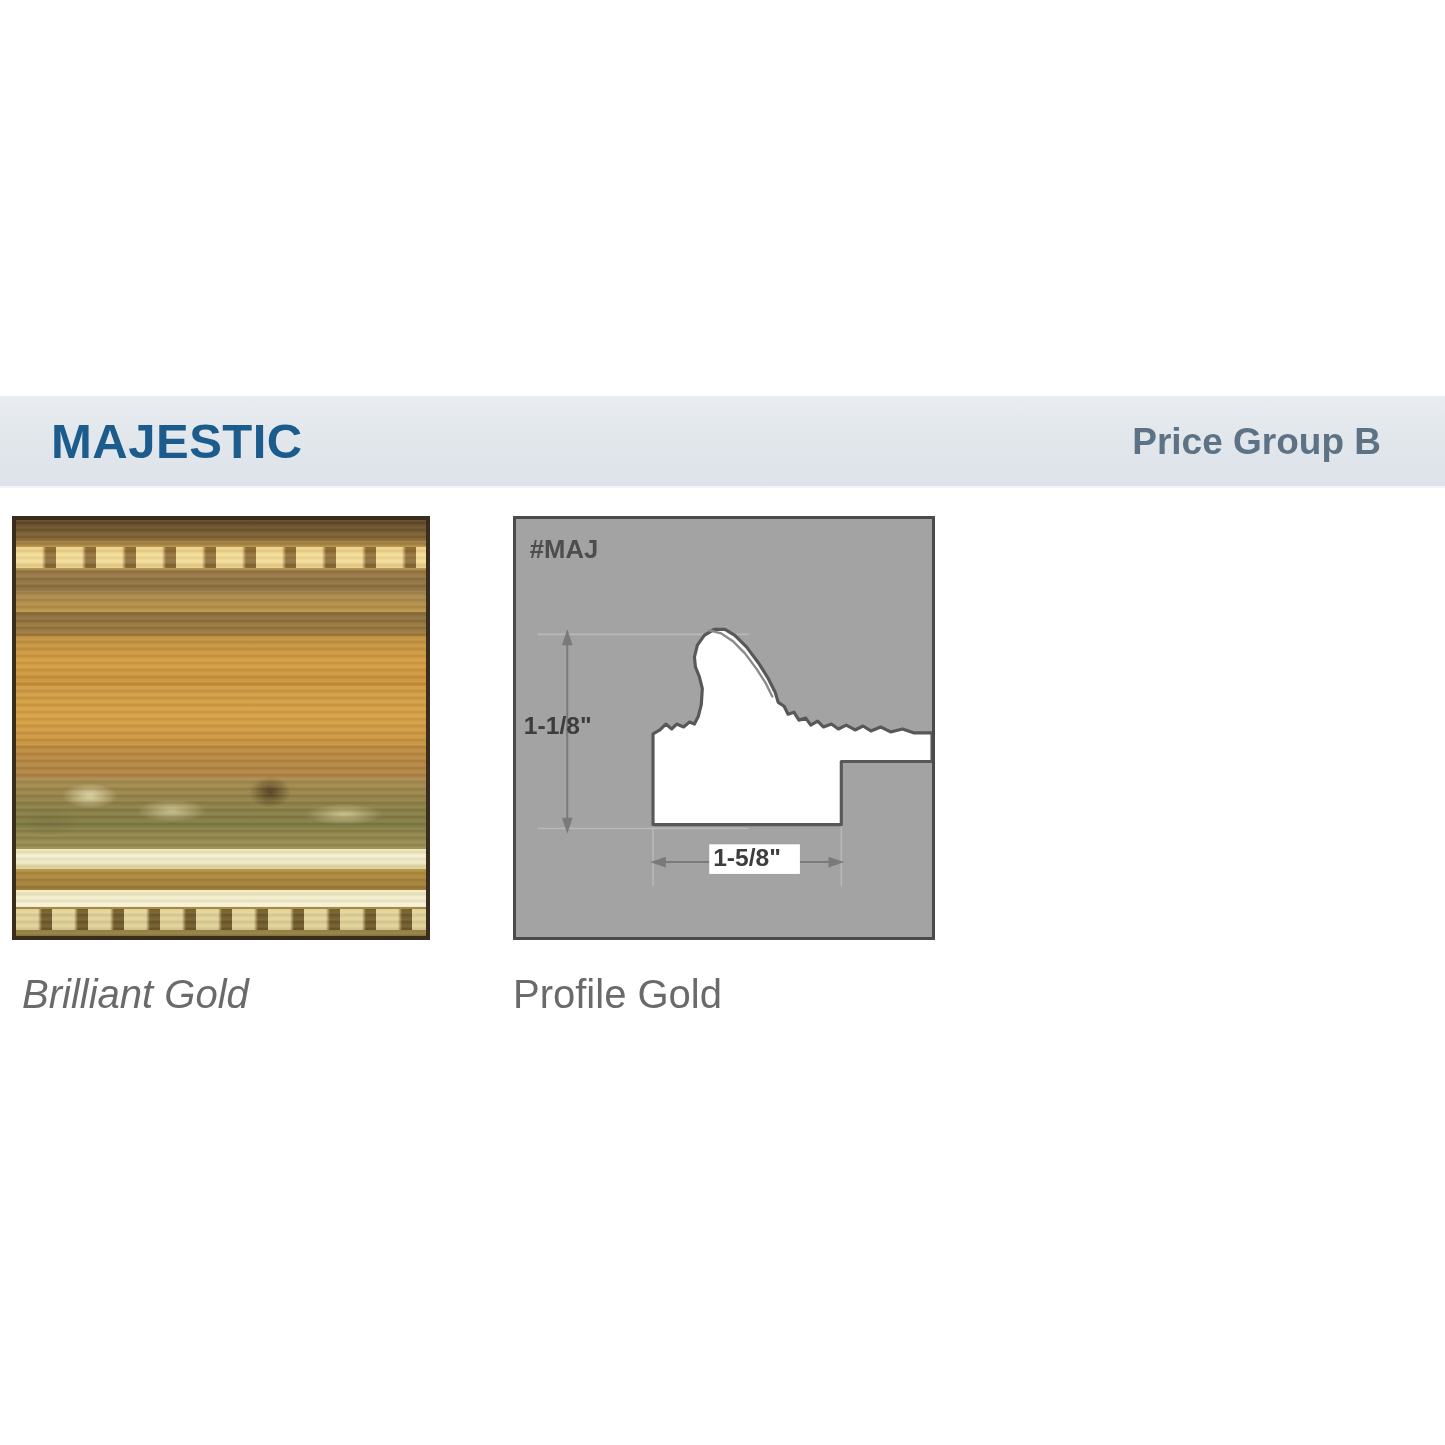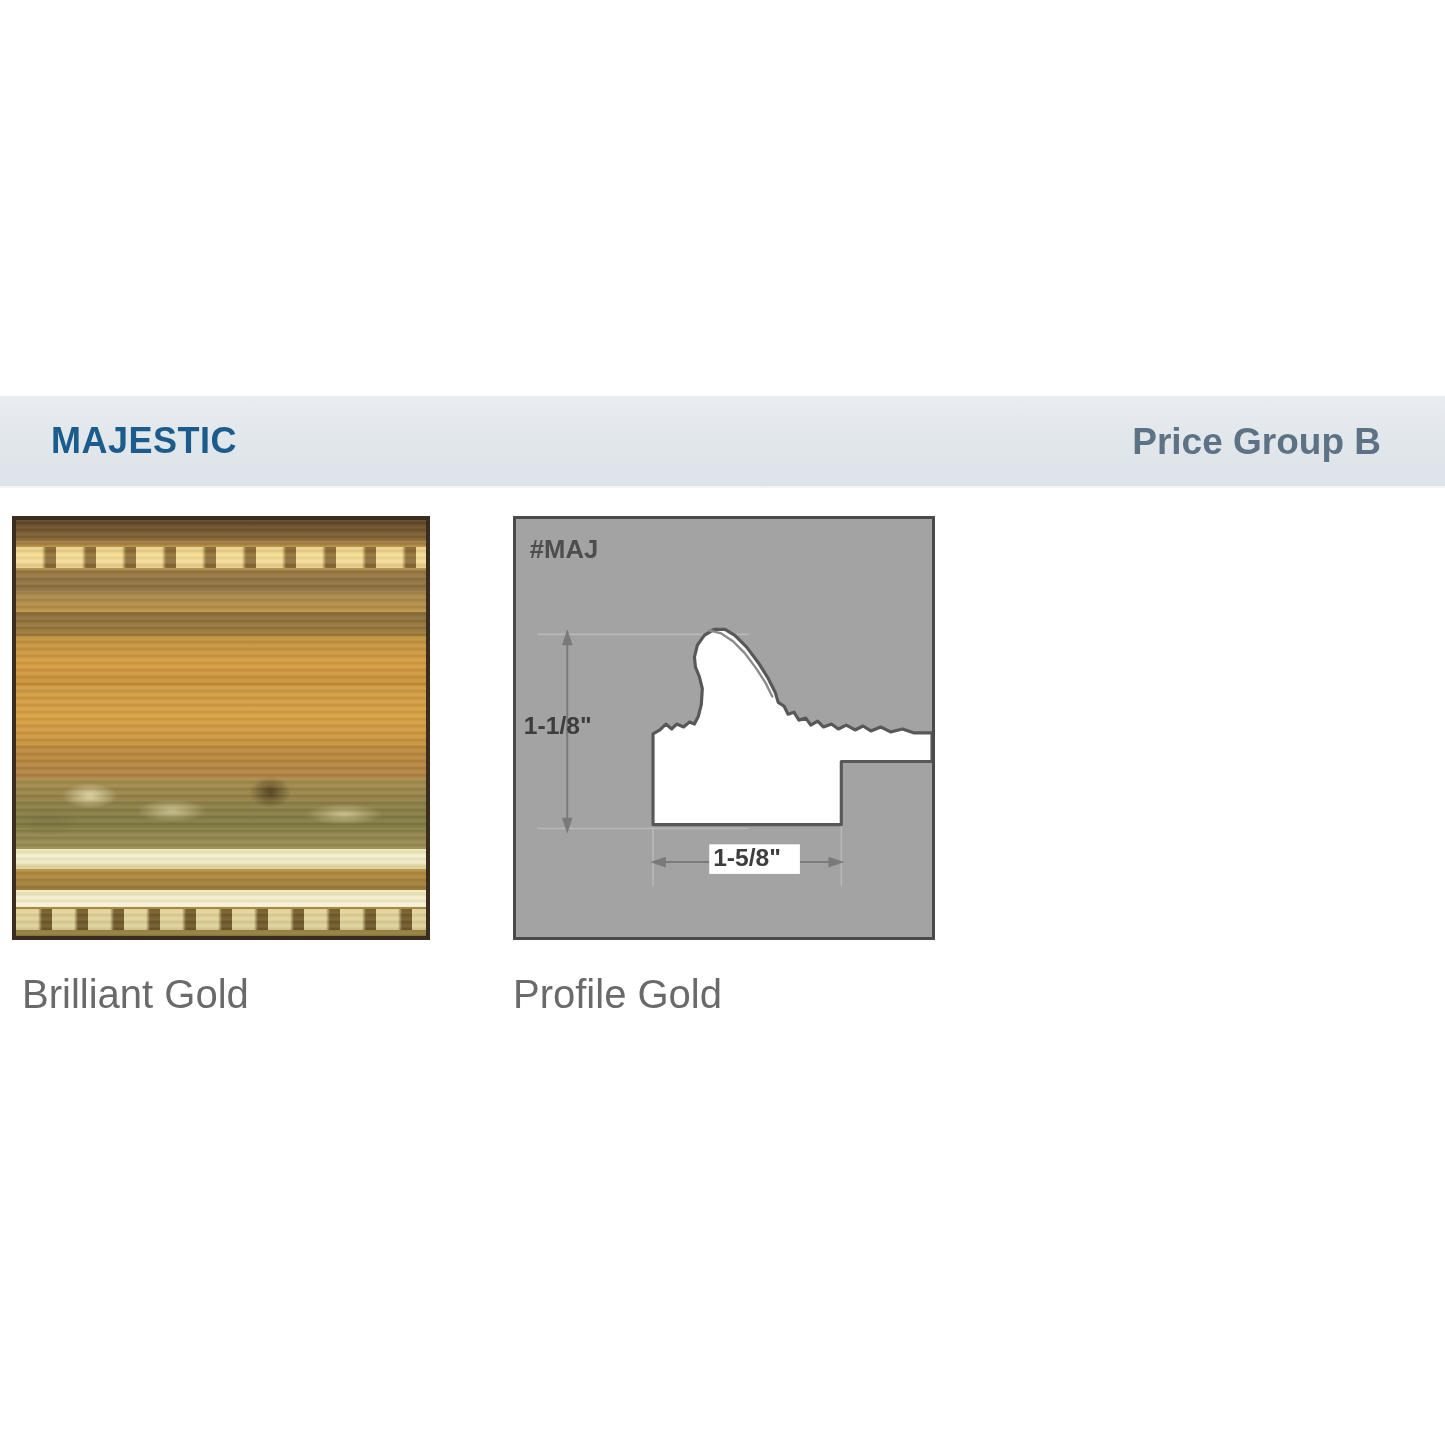--- a/index.html
+++ b/index.html
@@ -31,7 +31,7 @@
     left: 51px;
     top: 50%;
     transform: translateY(-50%);
-    font-size: 36px;
+    font-size: 49px;
     font-weight: bold;
     letter-spacing: 0.5px;
     color: #1b5c8c;

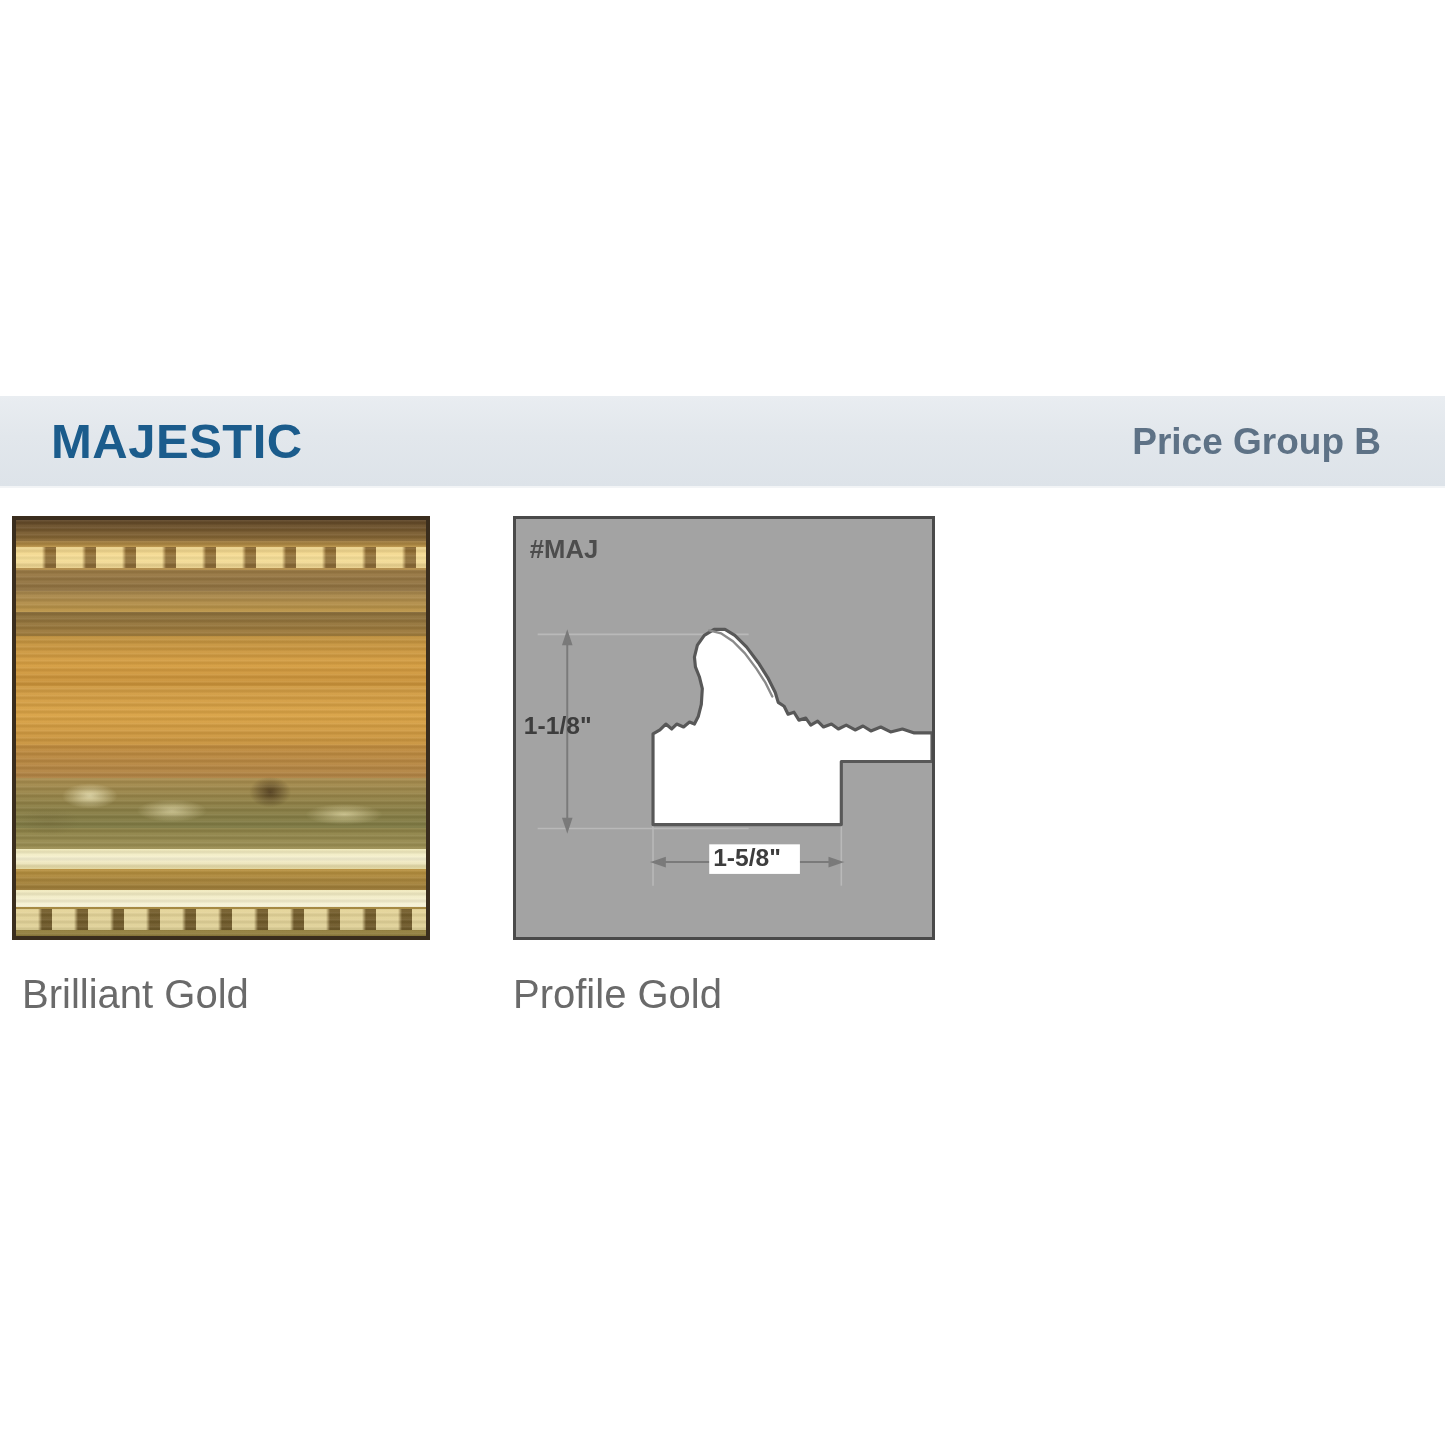--- a/index.html
+++ b/index.html
@@ -166,7 +166,7 @@
     line-height: 1;
     white-space: nowrap;
   }
-  #caption-finish  { left: 22px;  top: 974px; }
+  #caption-finish  { left: 22px;  top: 974px; font-style: italic; }
   #caption-profile { left: 513px; top: 974px; }
 </style>
 </head>

